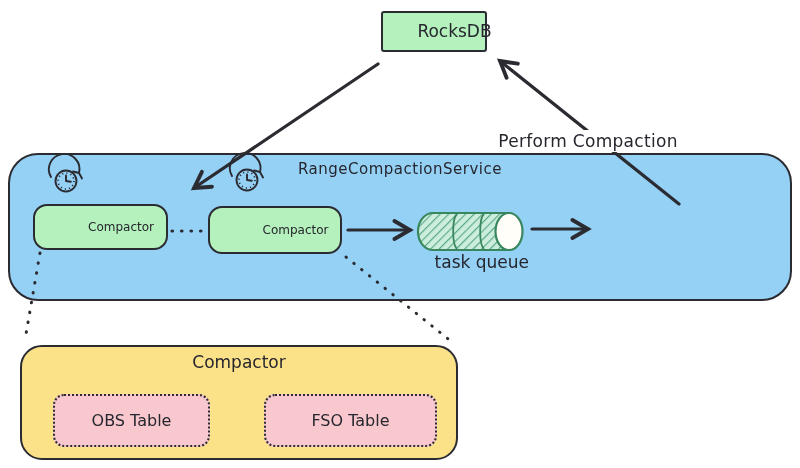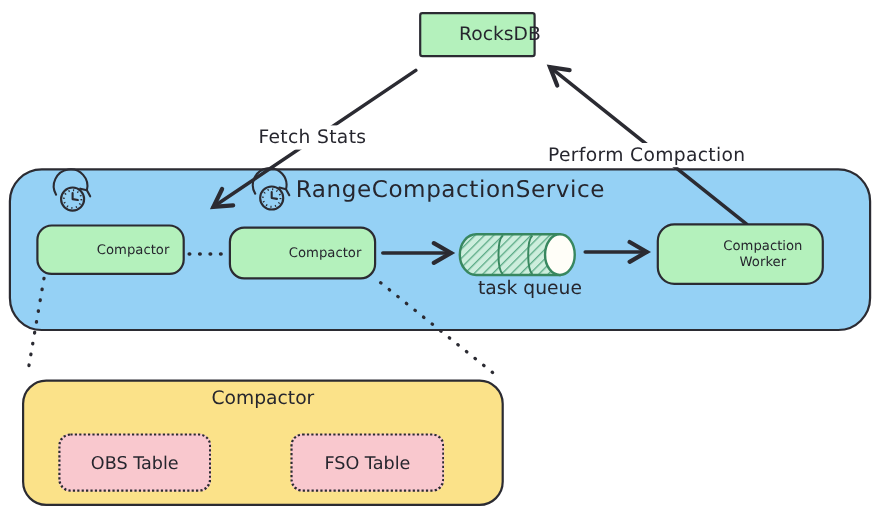--- a/index.html
+++ b/index.html
@@ -119,7 +119,6 @@
     <span>RocksDB</span>
   </div>
 
-  <div class="edge-label fetch-label">Fetch Stats</div>
   <div class="edge-label perform-label">Perform Compaction</div>
 
   <div class="node green compactor1">

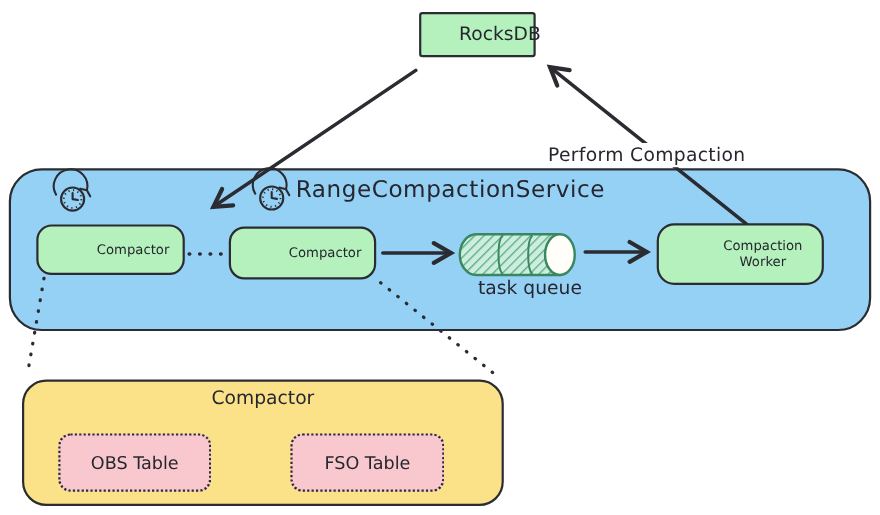--- a/index.html
+++ b/index.html
@@ -22,7 +22,7 @@
   }
   .service-title {
     position:absolute; left:250px; top:160px; width:300px;
-    text-align:right; font-size:21px; letter-spacing:0.5px;
+    text-align:center; font-size:15px; letter-spacing:0.5px;
   }
   .rocksdb {
     left:381px; top:11px; width:106px; height:41px; border-radius:3px;

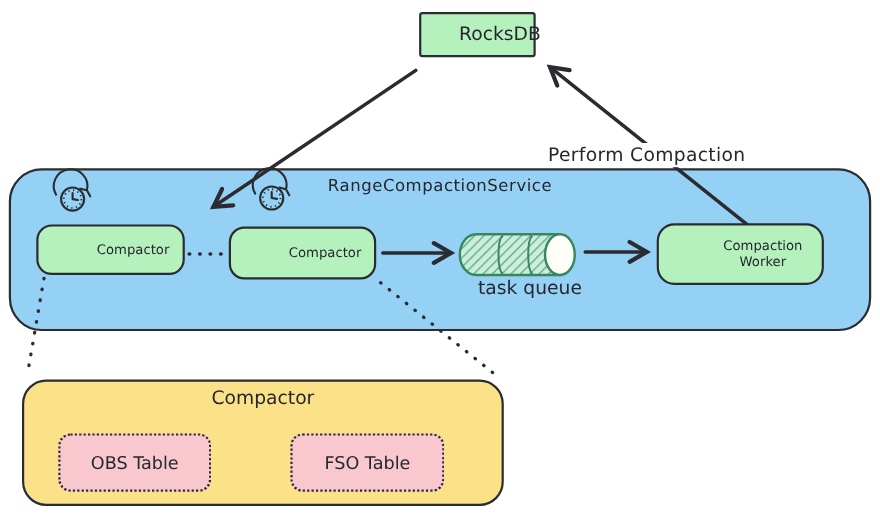--- a/index.html
+++ b/index.html
@@ -128,9 +128,6 @@
     <span>Compactor</span>
   </div>
 
-  <div class="node green worker">
-    <span class="wrap">Compaction Worker</span>
-  </div>
 
   <div class="tq-label">task queue</div>
 

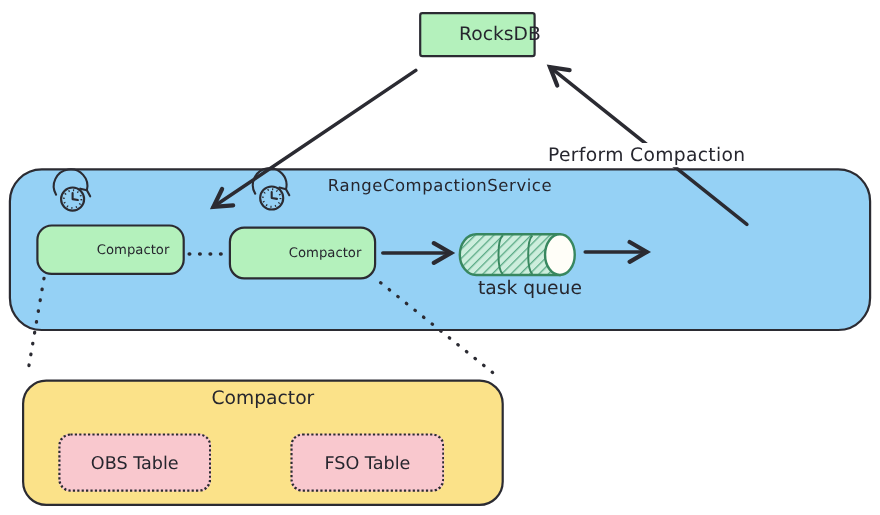--- a/index.html
+++ b/index.html
@@ -57,7 +57,7 @@
     display:flex; align-items:center; justify-content:center;
     font-size:16px;
   }
-  .obs { left:53px;  top:394px; width:139px; height:53px; }
+  .obs { left:53px;  top:394px; width:157px; height:53px; }
   .fso { left:264px; top:394px; width:140px; height:53px; }
 </style>
 </head>

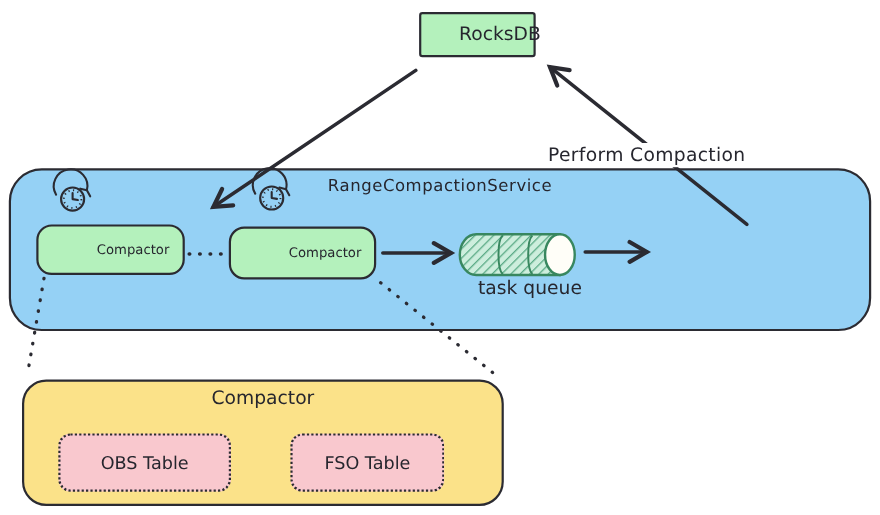--- a/index.html
+++ b/index.html
@@ -58,7 +58,7 @@
     font-size:16px;
   }
   .obs { left:53px;  top:394px; width:157px; height:53px; }
-  .fso { left:264px; top:394px; width:140px; height:53px; }
+  .fso { left:264px; top:394px; width:173px; height:53px; }
 </style>
 </head>
 <body>

